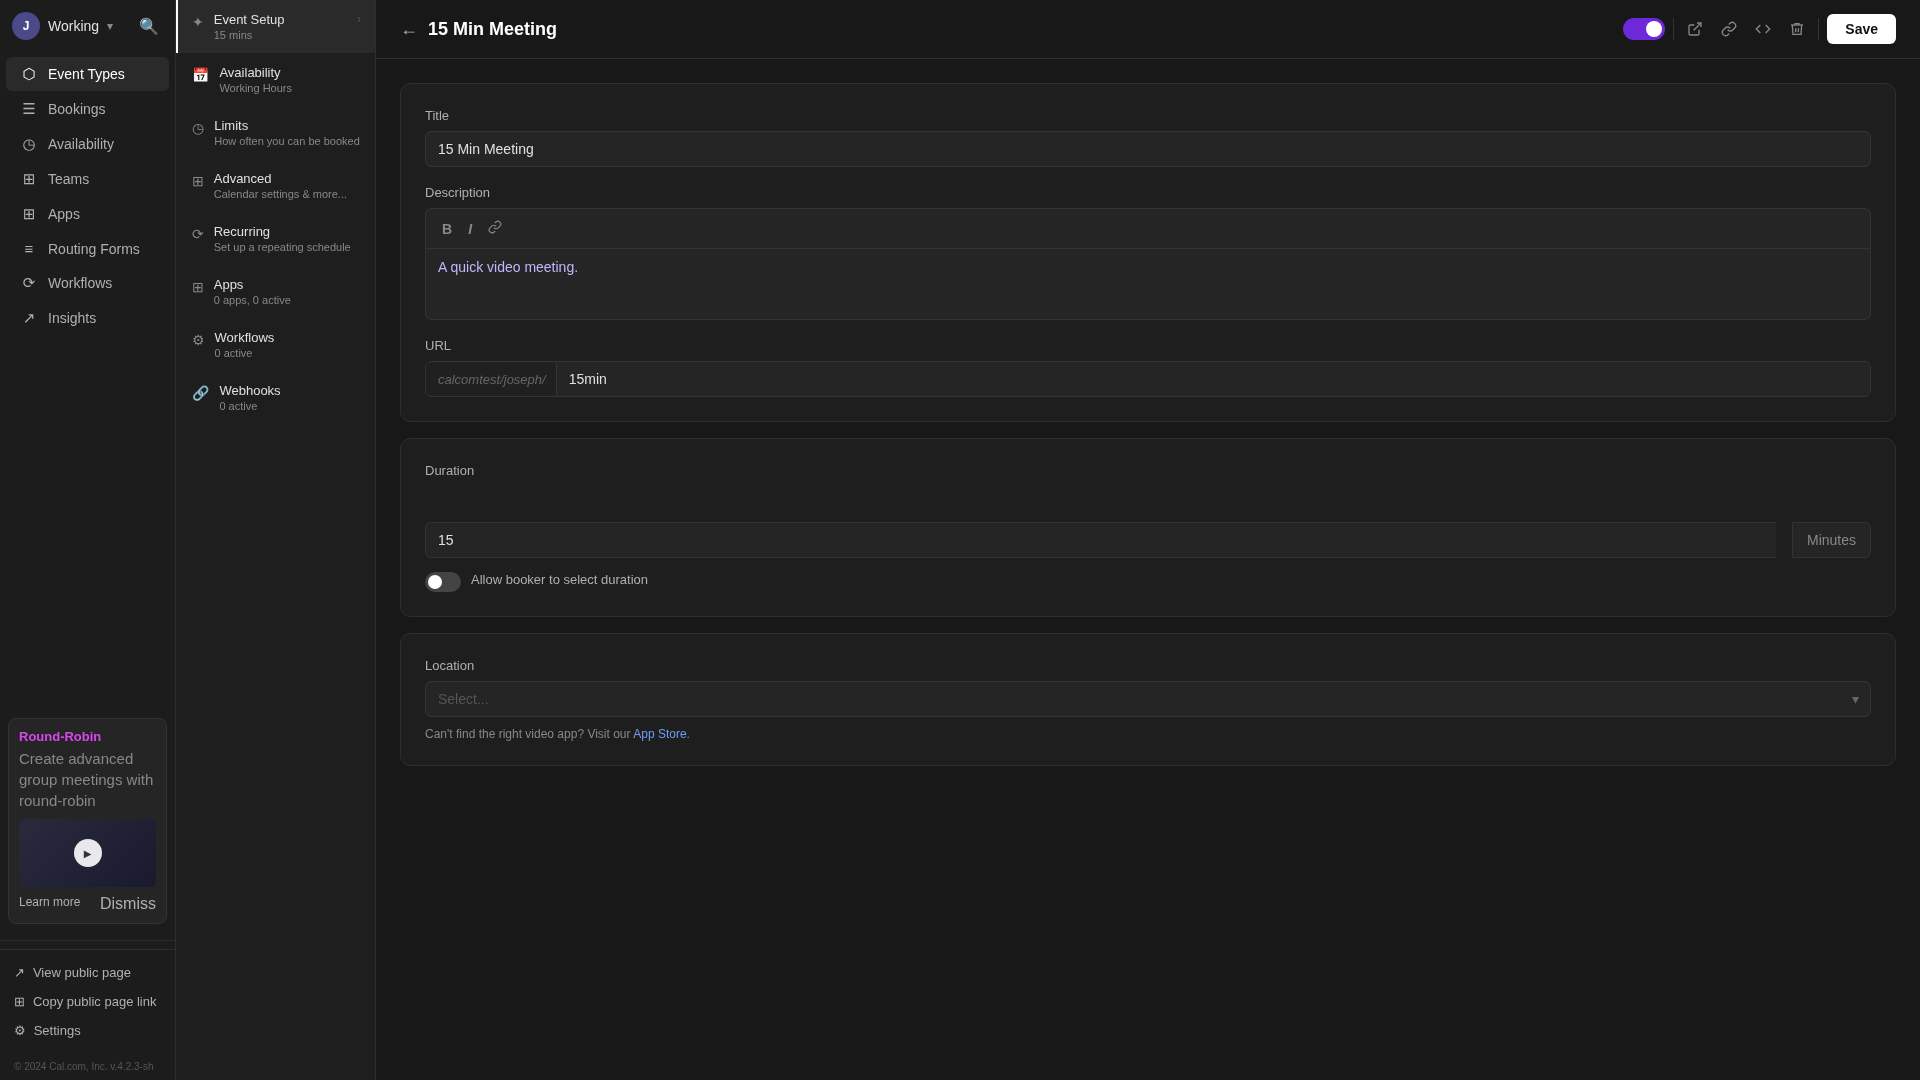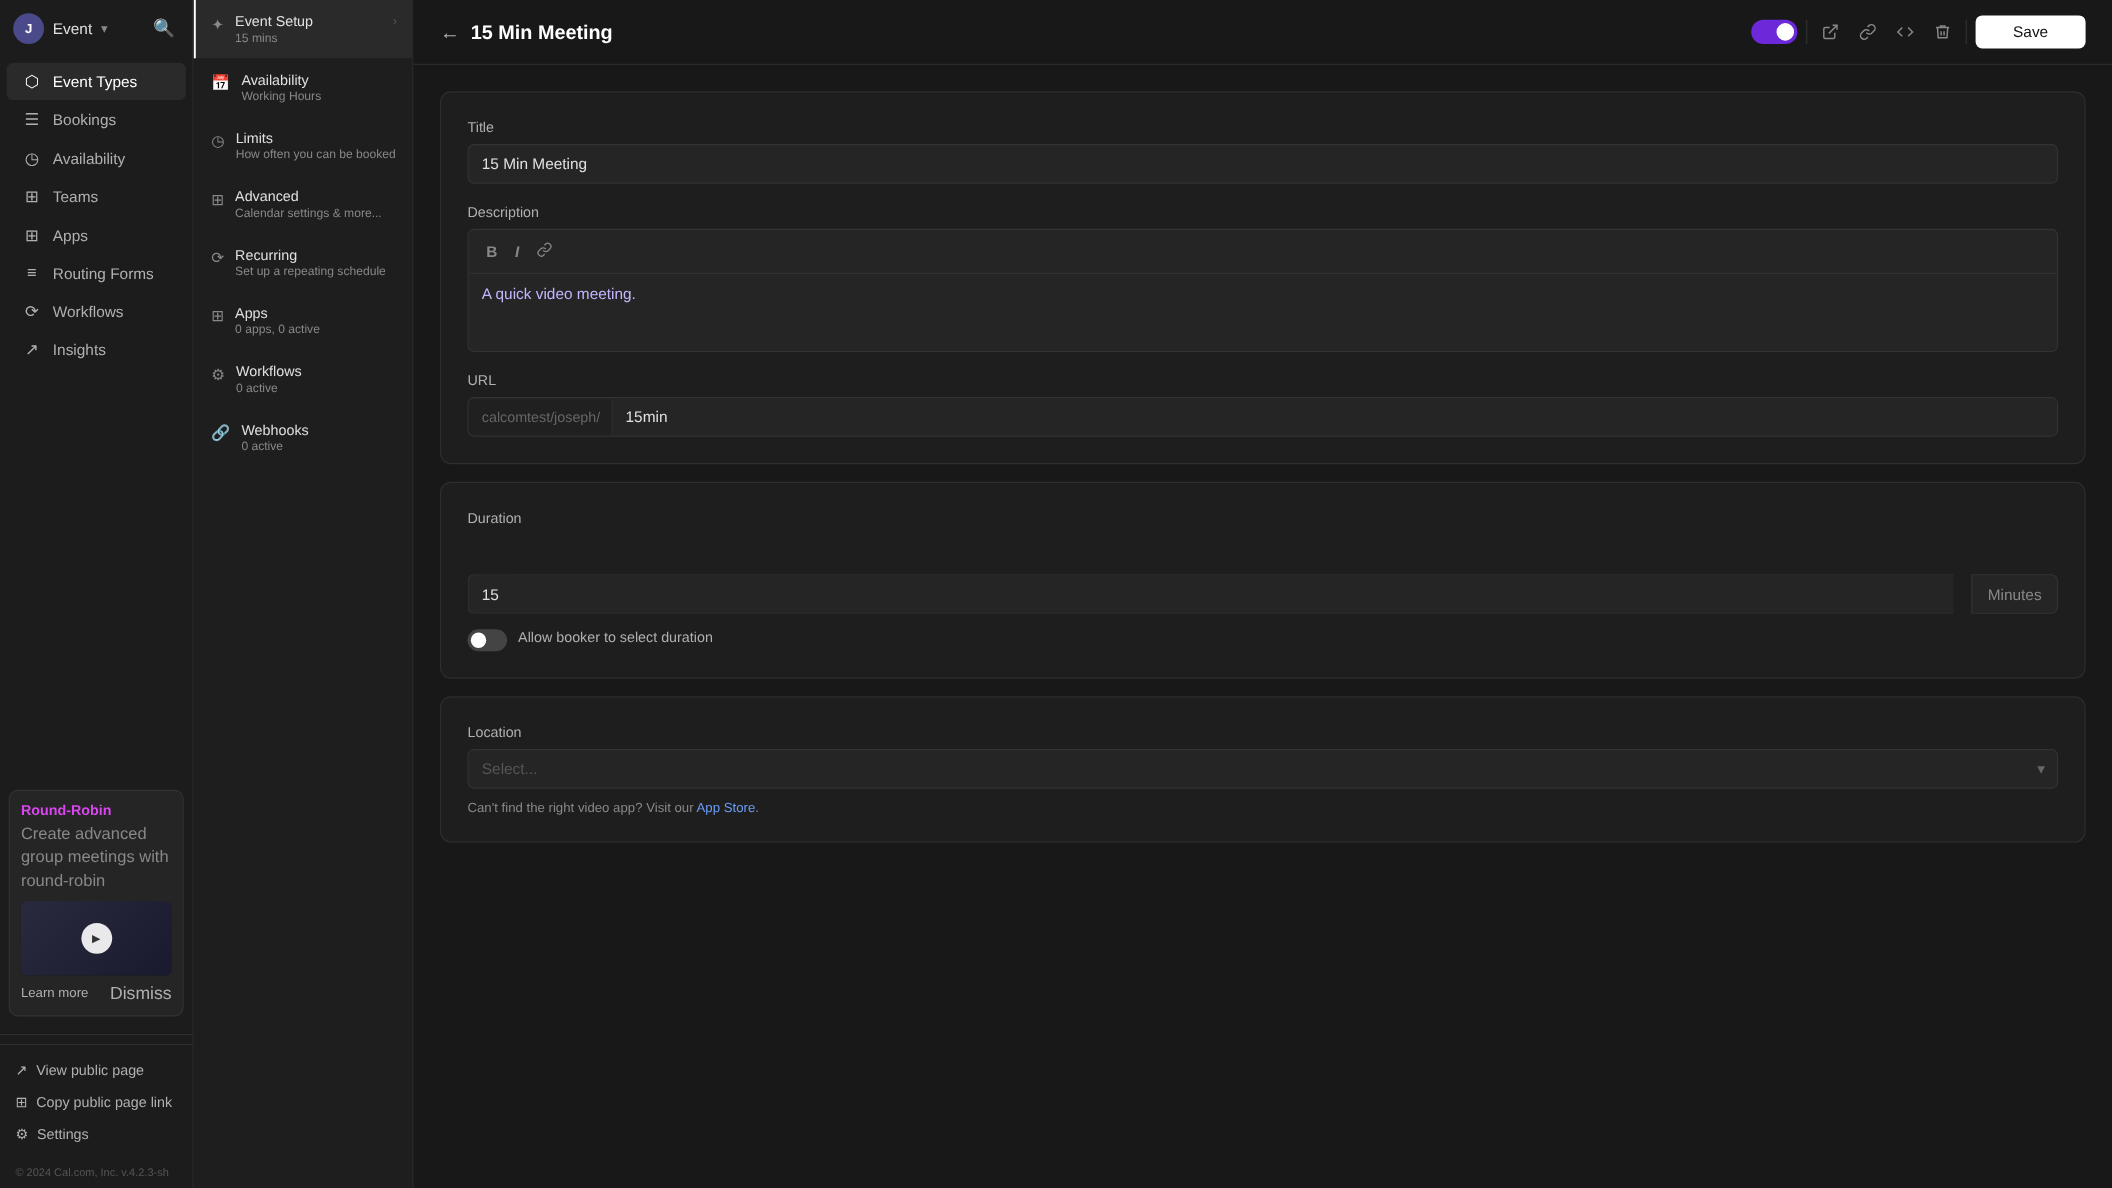--- a/index.html
+++ b/index.html
@@ -583,7 +583,7 @@
   <div class="sidebar-user">
     <div class="sidebar-user-left">
       <div class="user-avatar">J</div>
-      <span class="sidebar-user-name">Event</span>
+      <span class="sidebar-user-name">Working</span>
       <span class="sidebar-user-chevron">▾</span>
     </div>
     <button class="sidebar-search-btn">🔍</button>

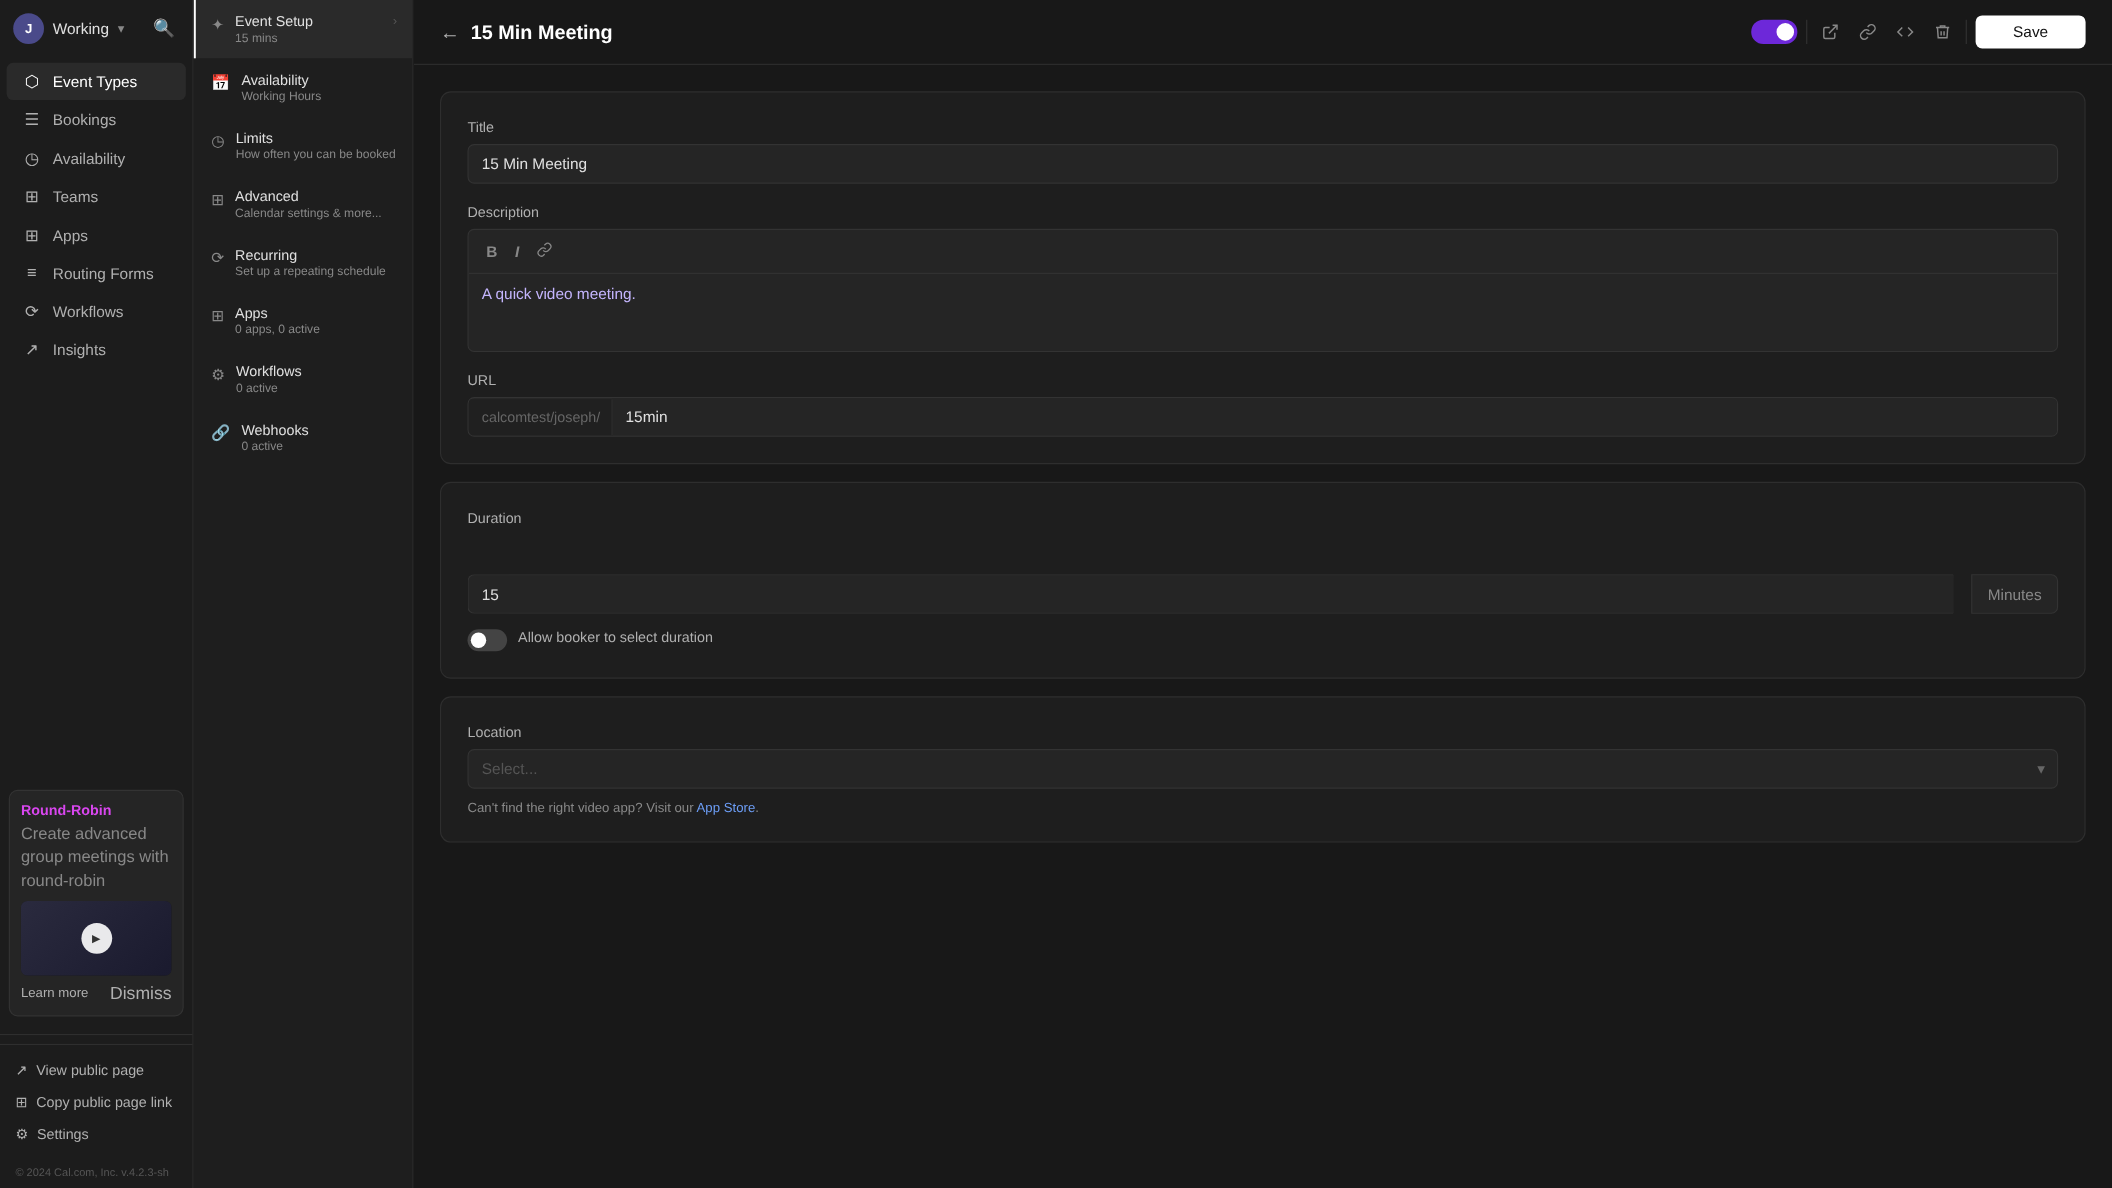--- a/index.html
+++ b/index.html
@@ -370,10 +370,10 @@
       background: #fff;
       color: #111;
       border: none;
-      padding: 7px 34px;
+      padding: 7px 18px;
       border-radius: 6px;
       font-size: 14px;
-      font-weight: 400;
+      font-weight: 700;
       cursor: pointer;
     }
 

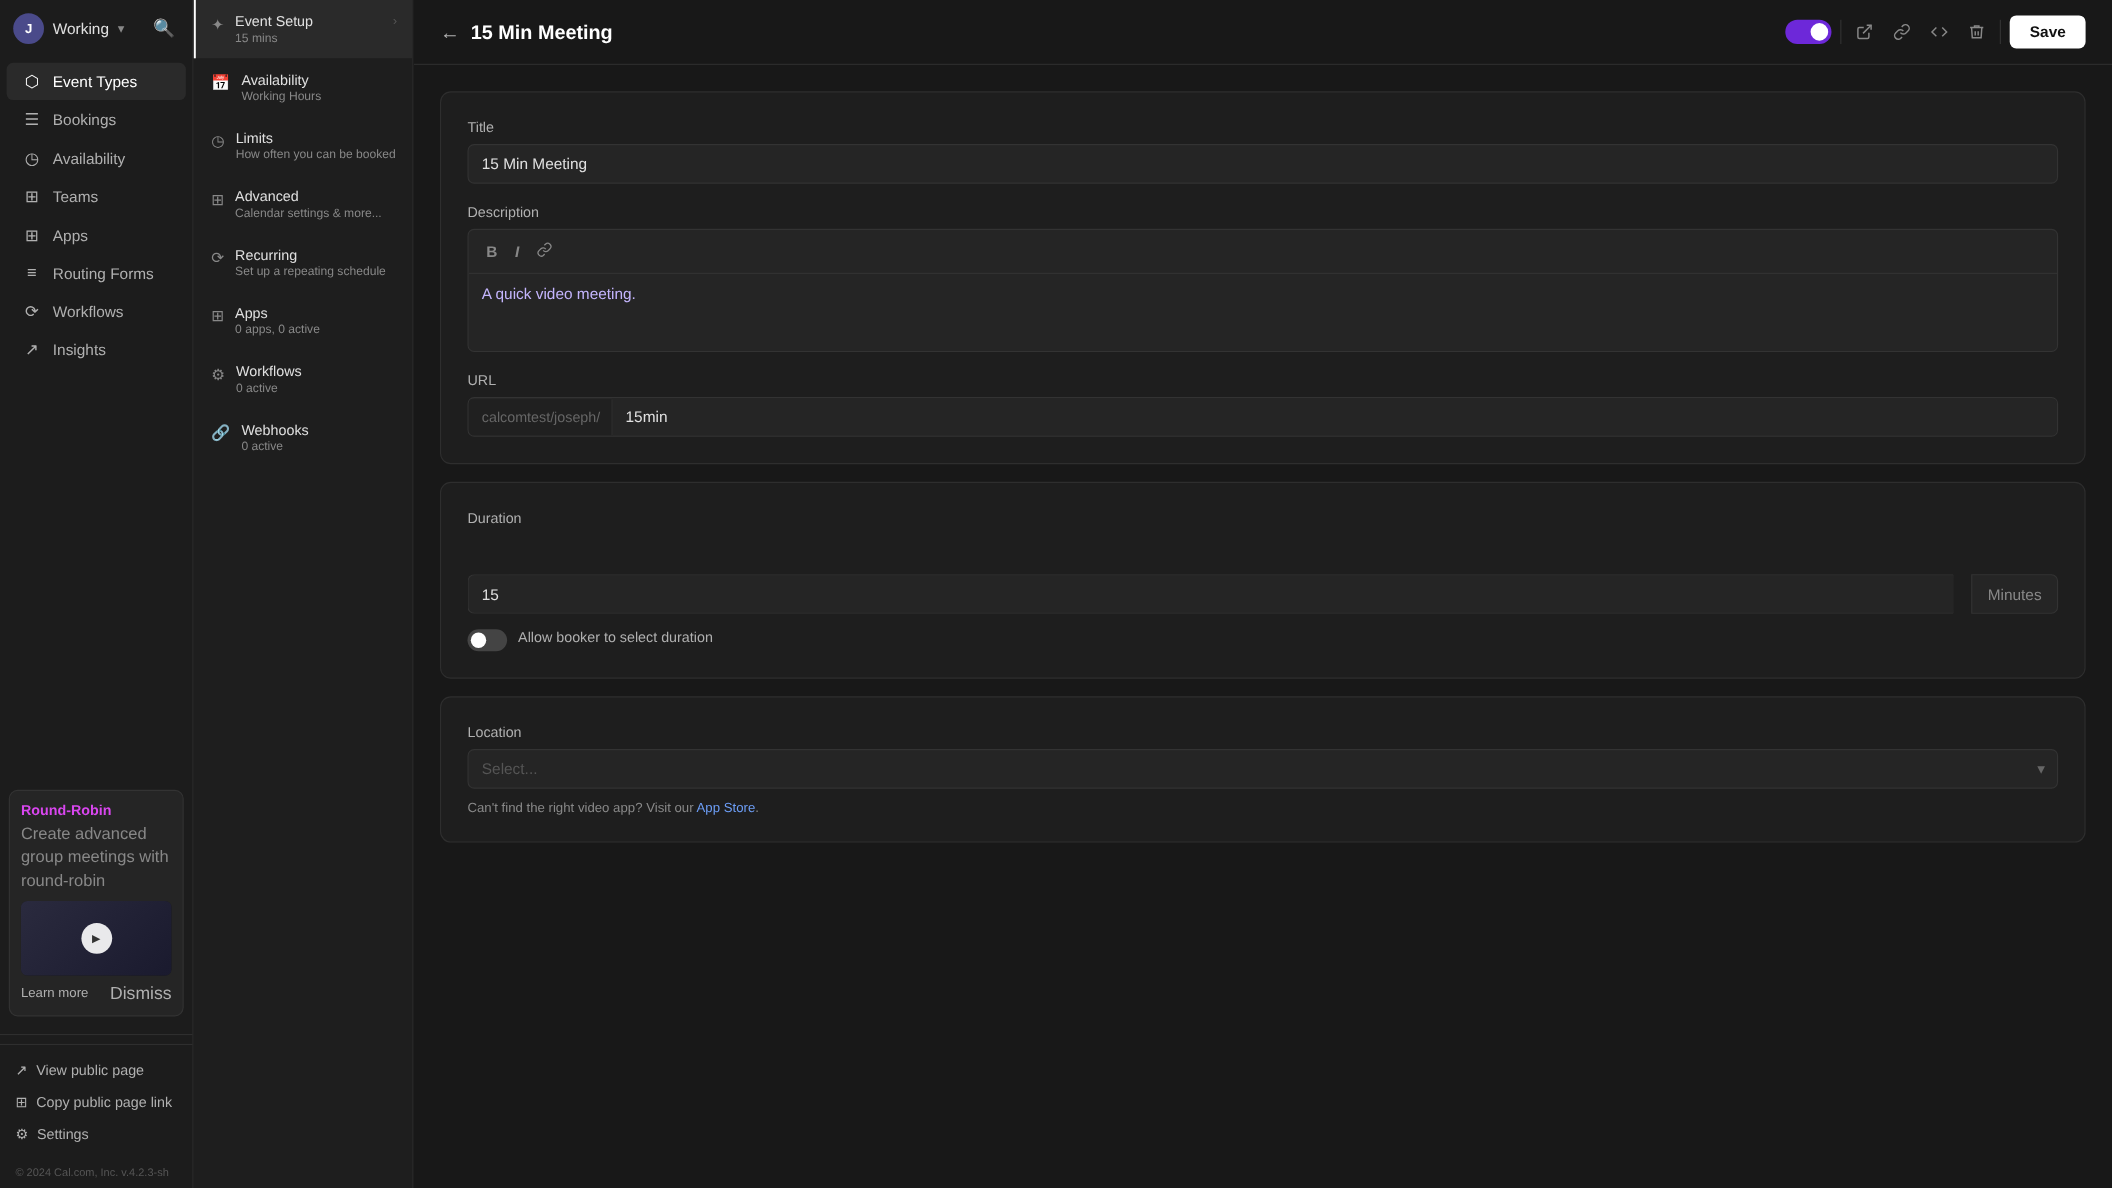--- a/index.html
+++ b/index.html
@@ -456,6 +456,7 @@
       white-space: nowrap;
       border-right: 1px solid #333;
       background: #202020;
+      font-style: italic;
     }
 
     .url-input {

